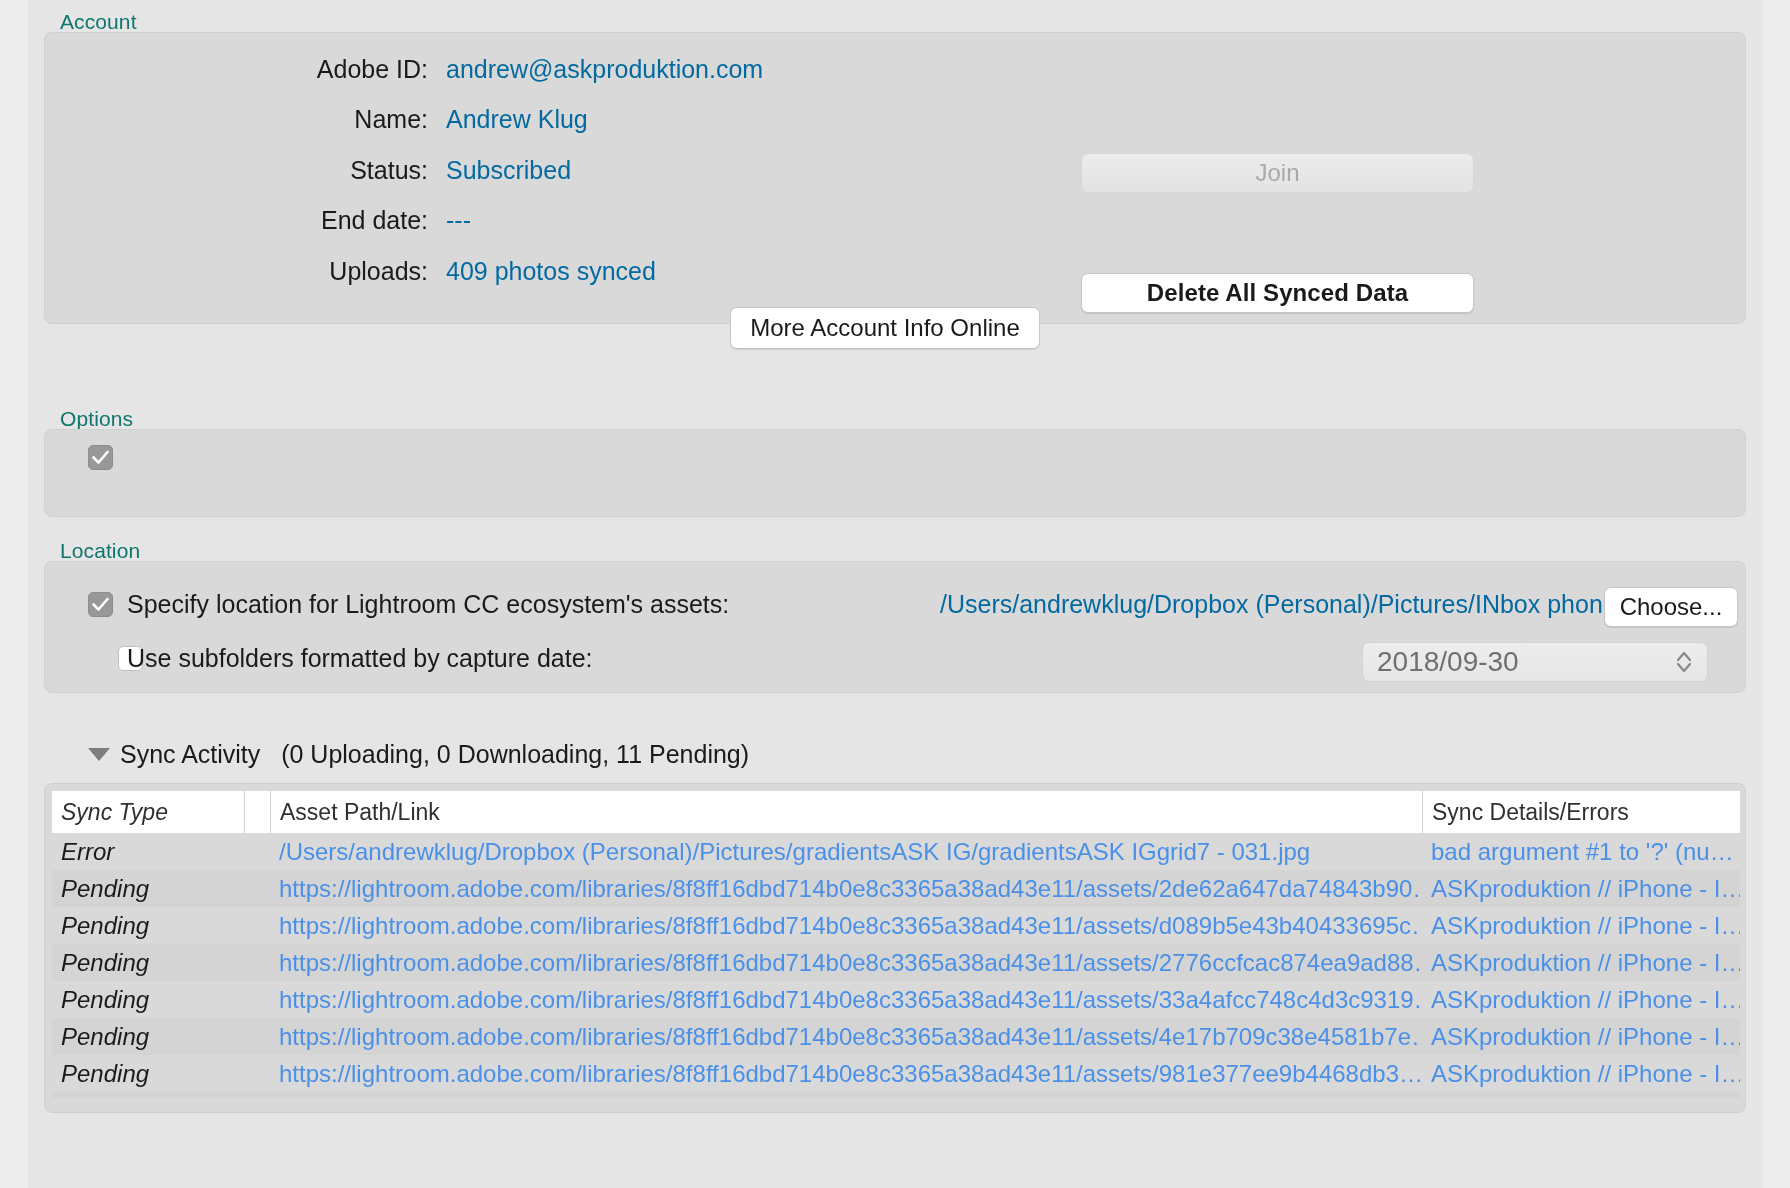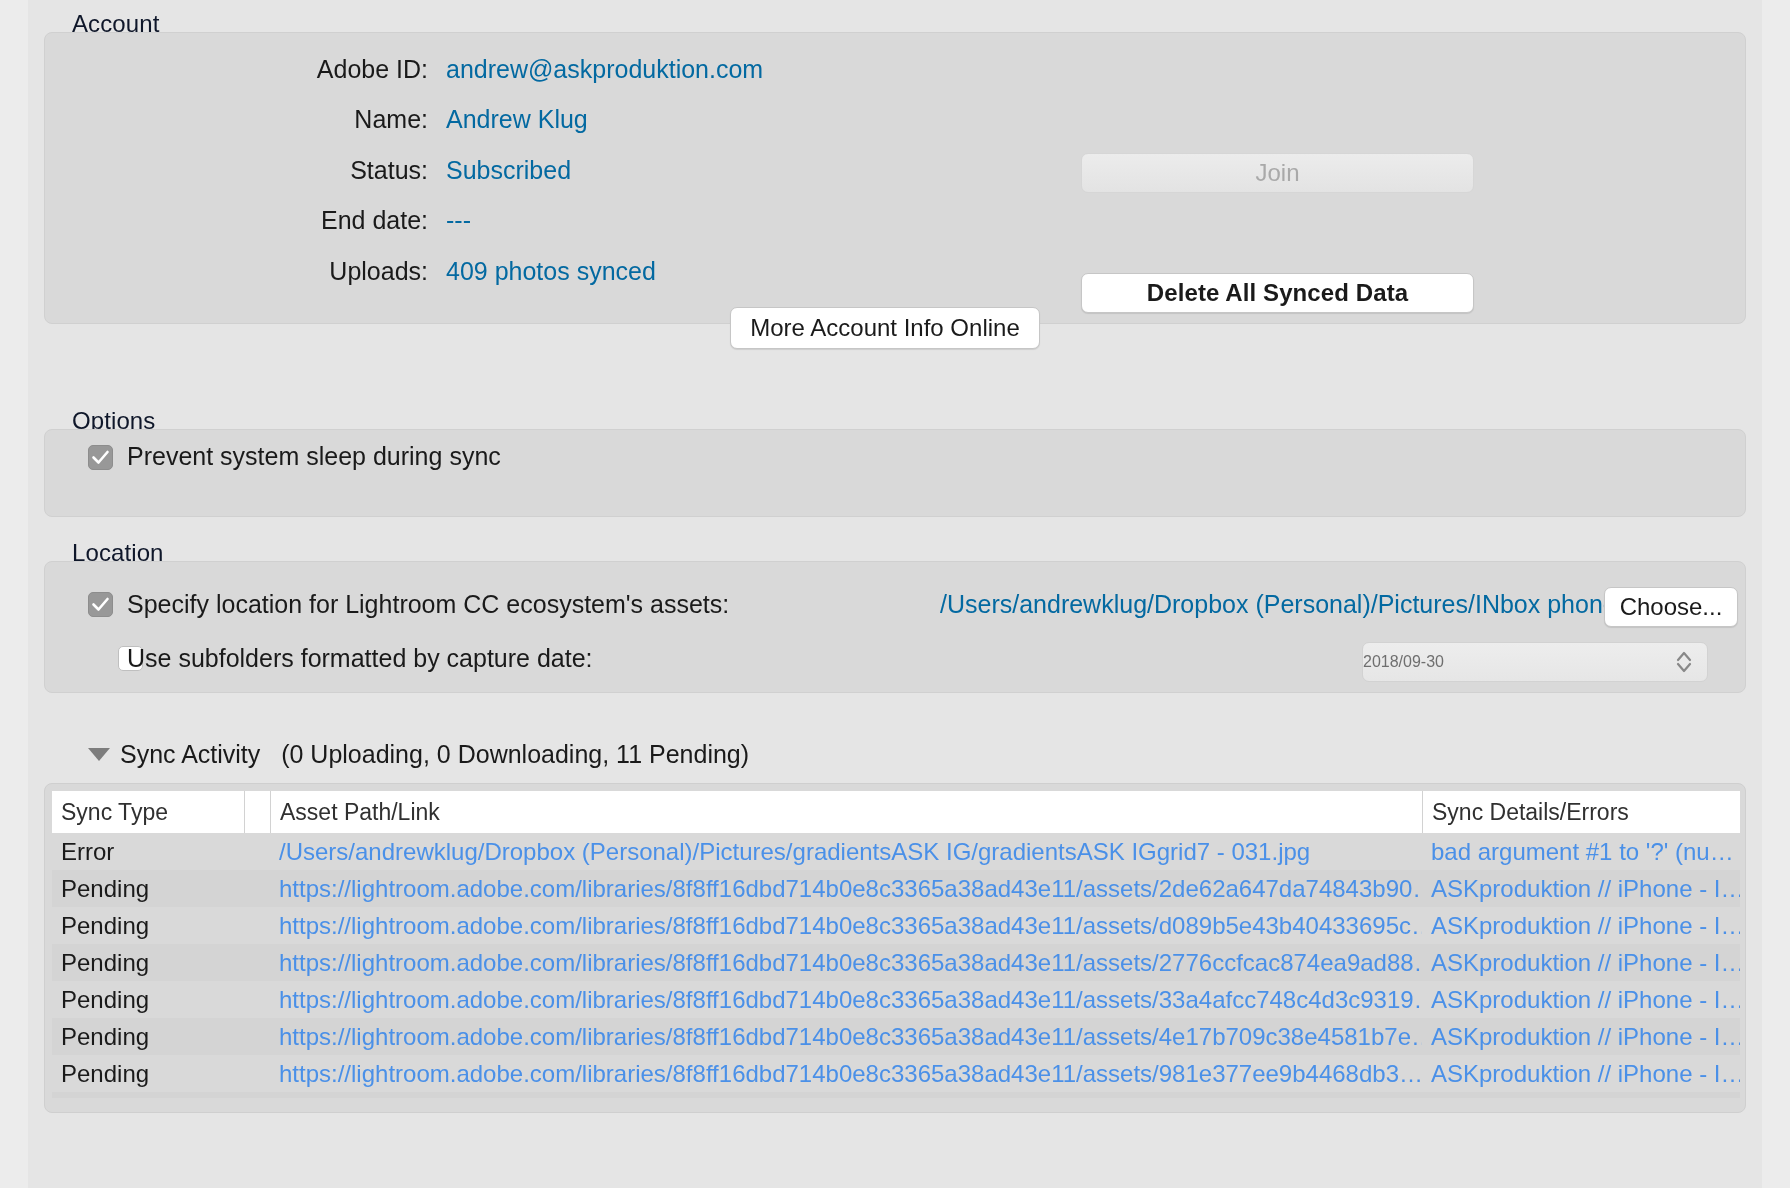--- a/index.html
+++ b/index.html
@@ -36,10 +36,9 @@
   
   .group-label {
     position: absolute;
-    font-size: 24px;
-    color: #0f172a;
+    font-size: 21px;
+    color: #0f766e;
     letter-spacing: 0.1px;
-    margin-left: 12px;
   }
   .group-box {
     position: absolute;

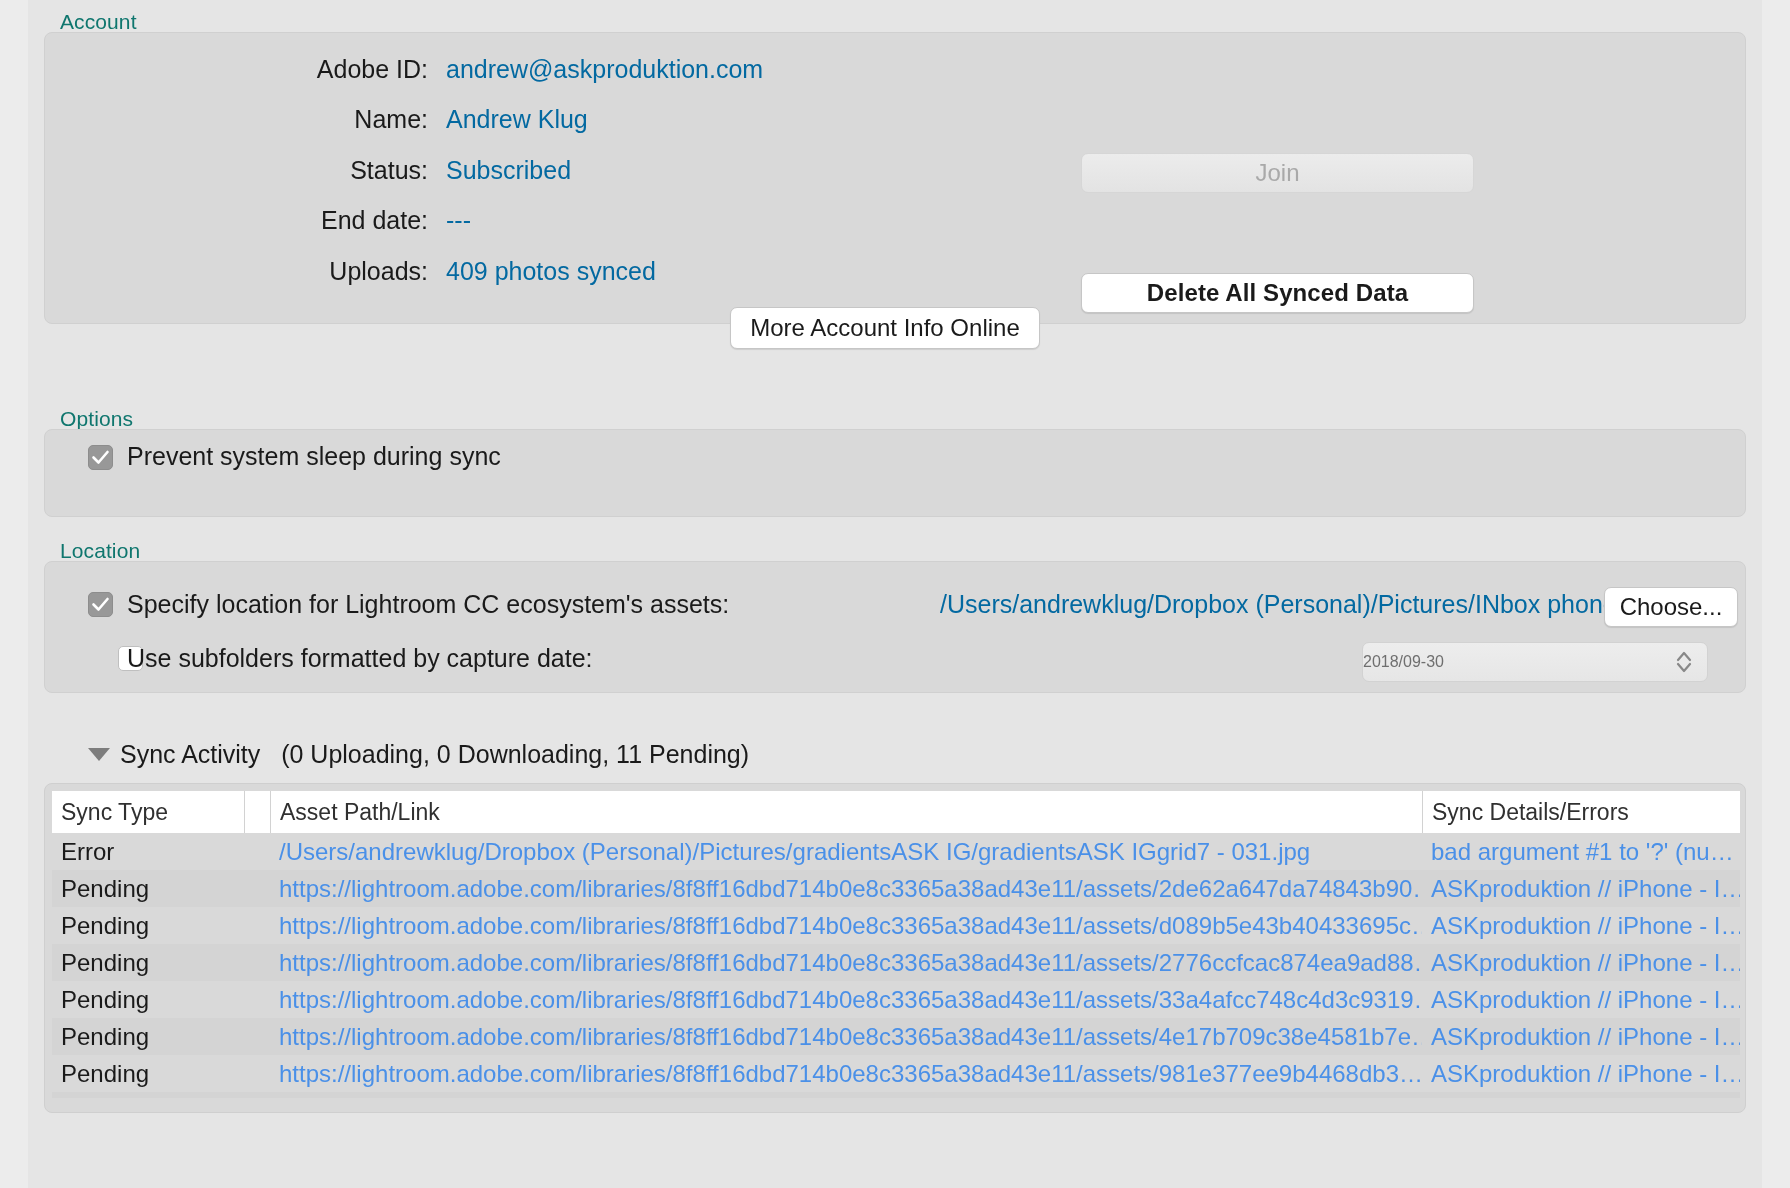--- a/index.html
+++ b/index.html
@@ -245,7 +245,6 @@
       <path d="M4.5 11.5 L9.5 16.5 L18.5 6" stroke="#ffffff" stroke-width="2.6" fill="none" stroke-linecap="round" stroke-linejoin="round"></path>
     </svg>
   </div>
-  <div class="cbx-label" style="left:99px;top:442px;">Prevent system sleep during sync</div>
 
   <div class="group-label" style="left:32px;top:539px;">Location</div>
   <div class="group-box" style="left:16px;top:561px;width:1702px;height:132px;"></div>

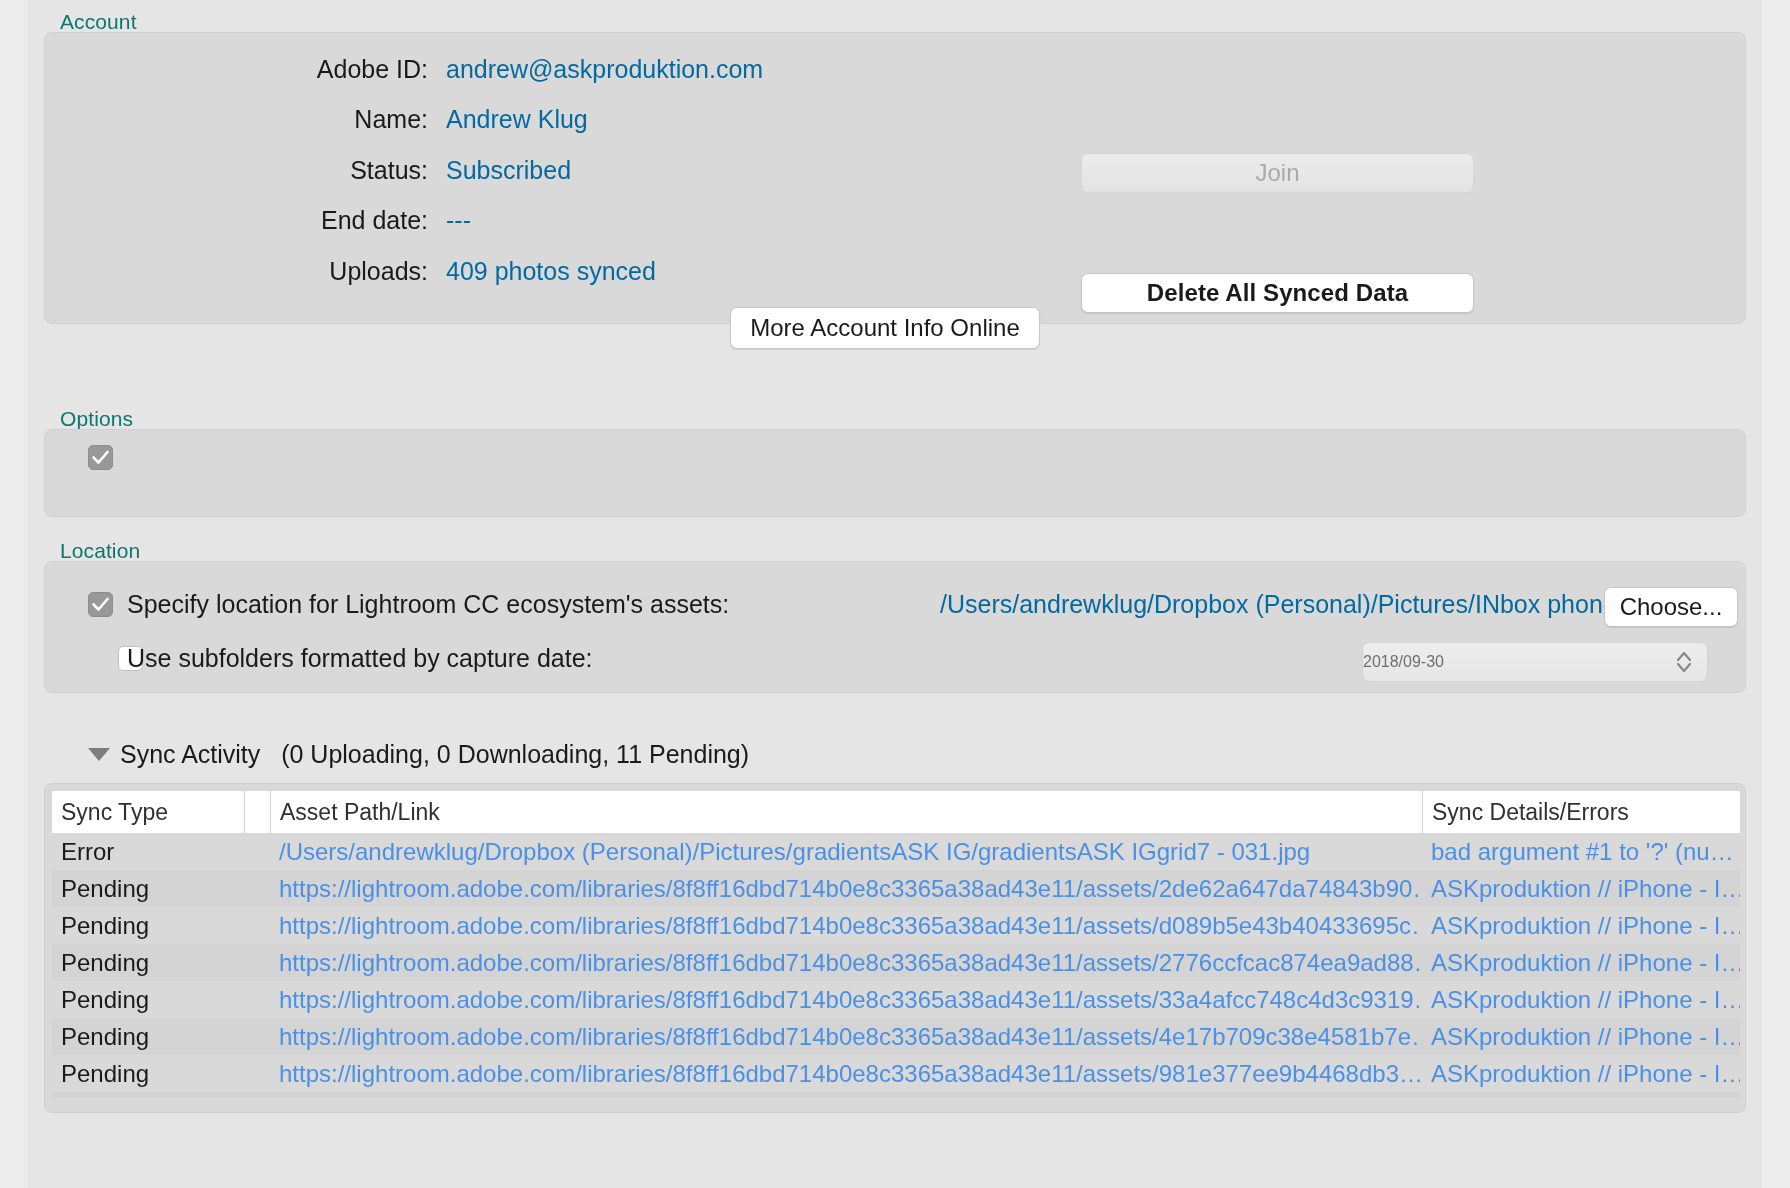--- a/index.html
+++ b/index.html
@@ -124,8 +124,9 @@
     justify-content: space-between;
   }
   .stepper .val {
-    font-size: 16px;
+    font-size: 28px;
     color: #6f6f6f;
+    padding-left: 14px;
     white-space: nowrap;
   }
   .stepper .arrows {

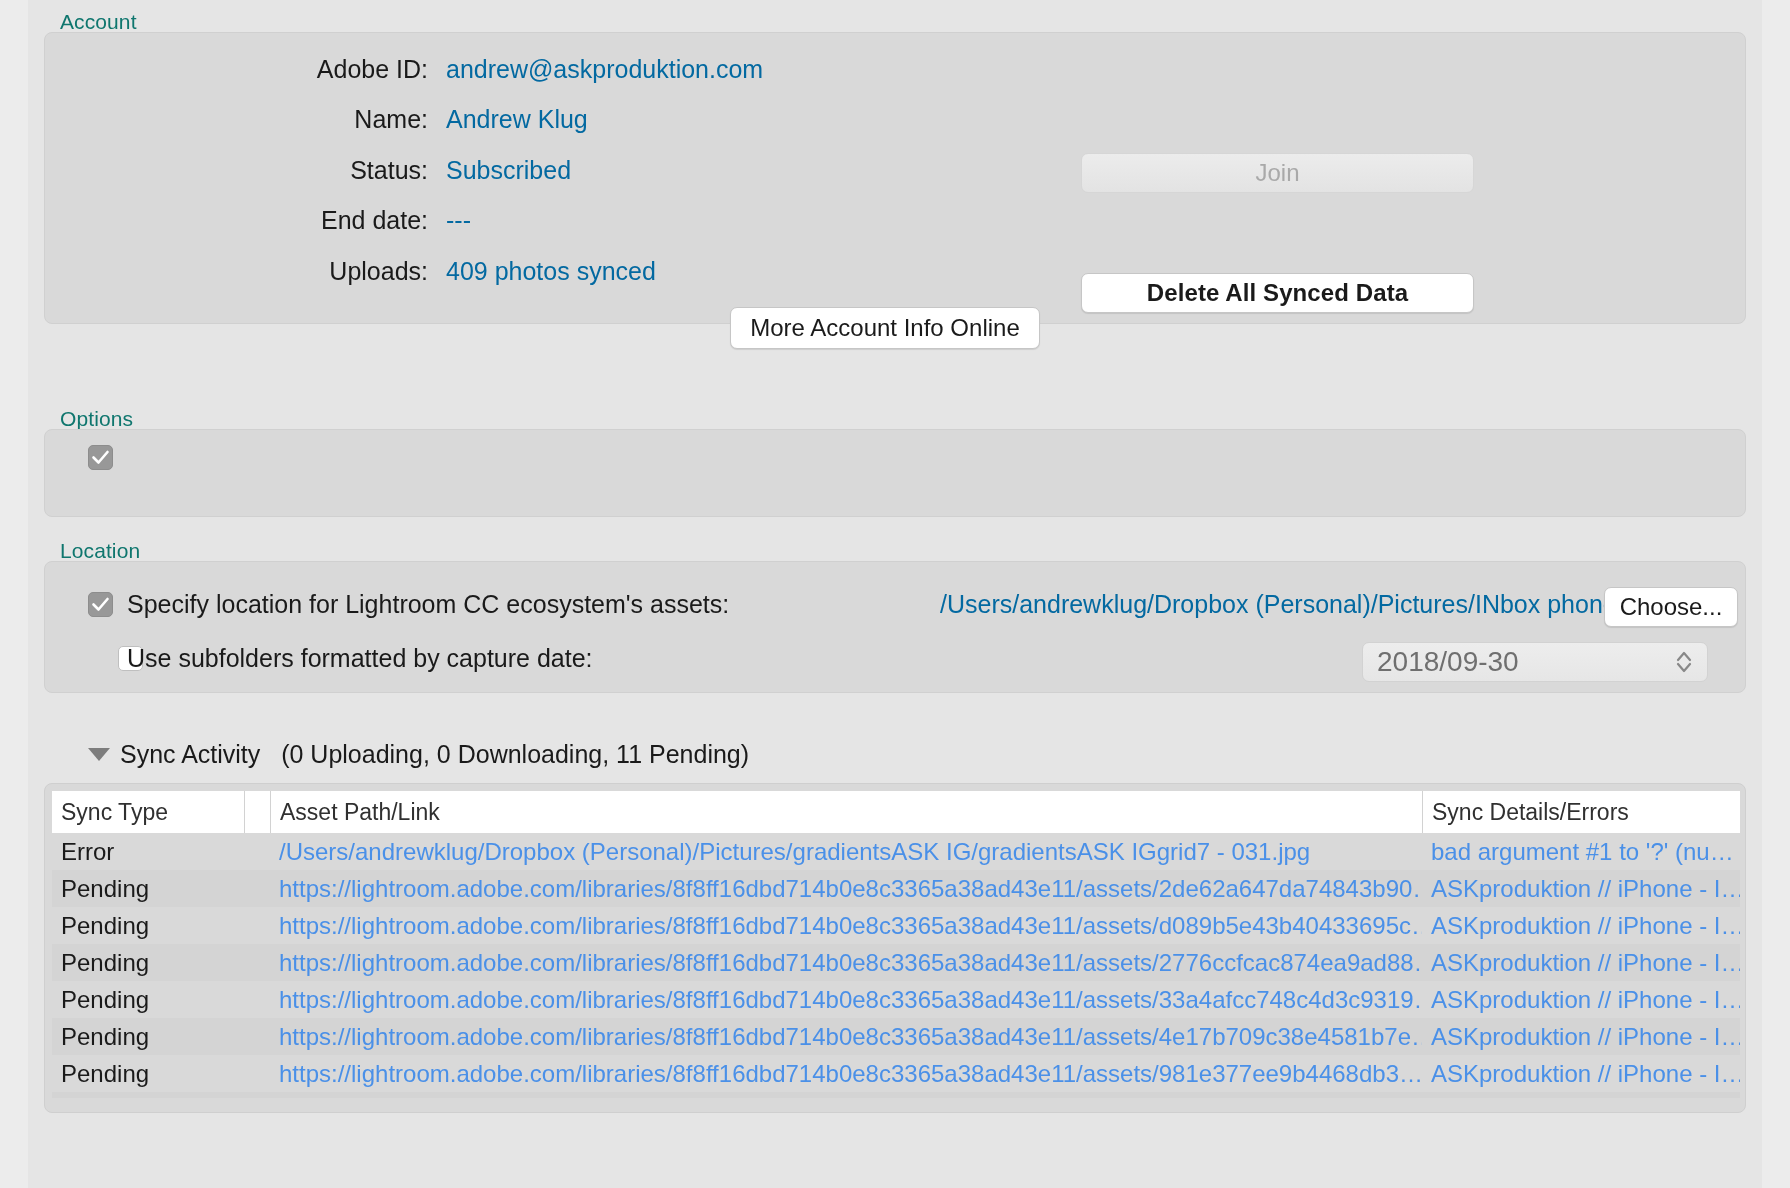--- a/index.html
+++ b/index.html
@@ -206,7 +206,7 @@
   .cell.link  { color: #4a90e8; }
   .cell.detail{ color: #4a90e8; }
 
-  .c-type   { width: 192px; }
+  .c-type   { width: 192px; font-style: italic; }
   .c-gap    { width: 26px; }
   .c-path   { width: 1152px; }
   .c-detail { width: 318px; }

